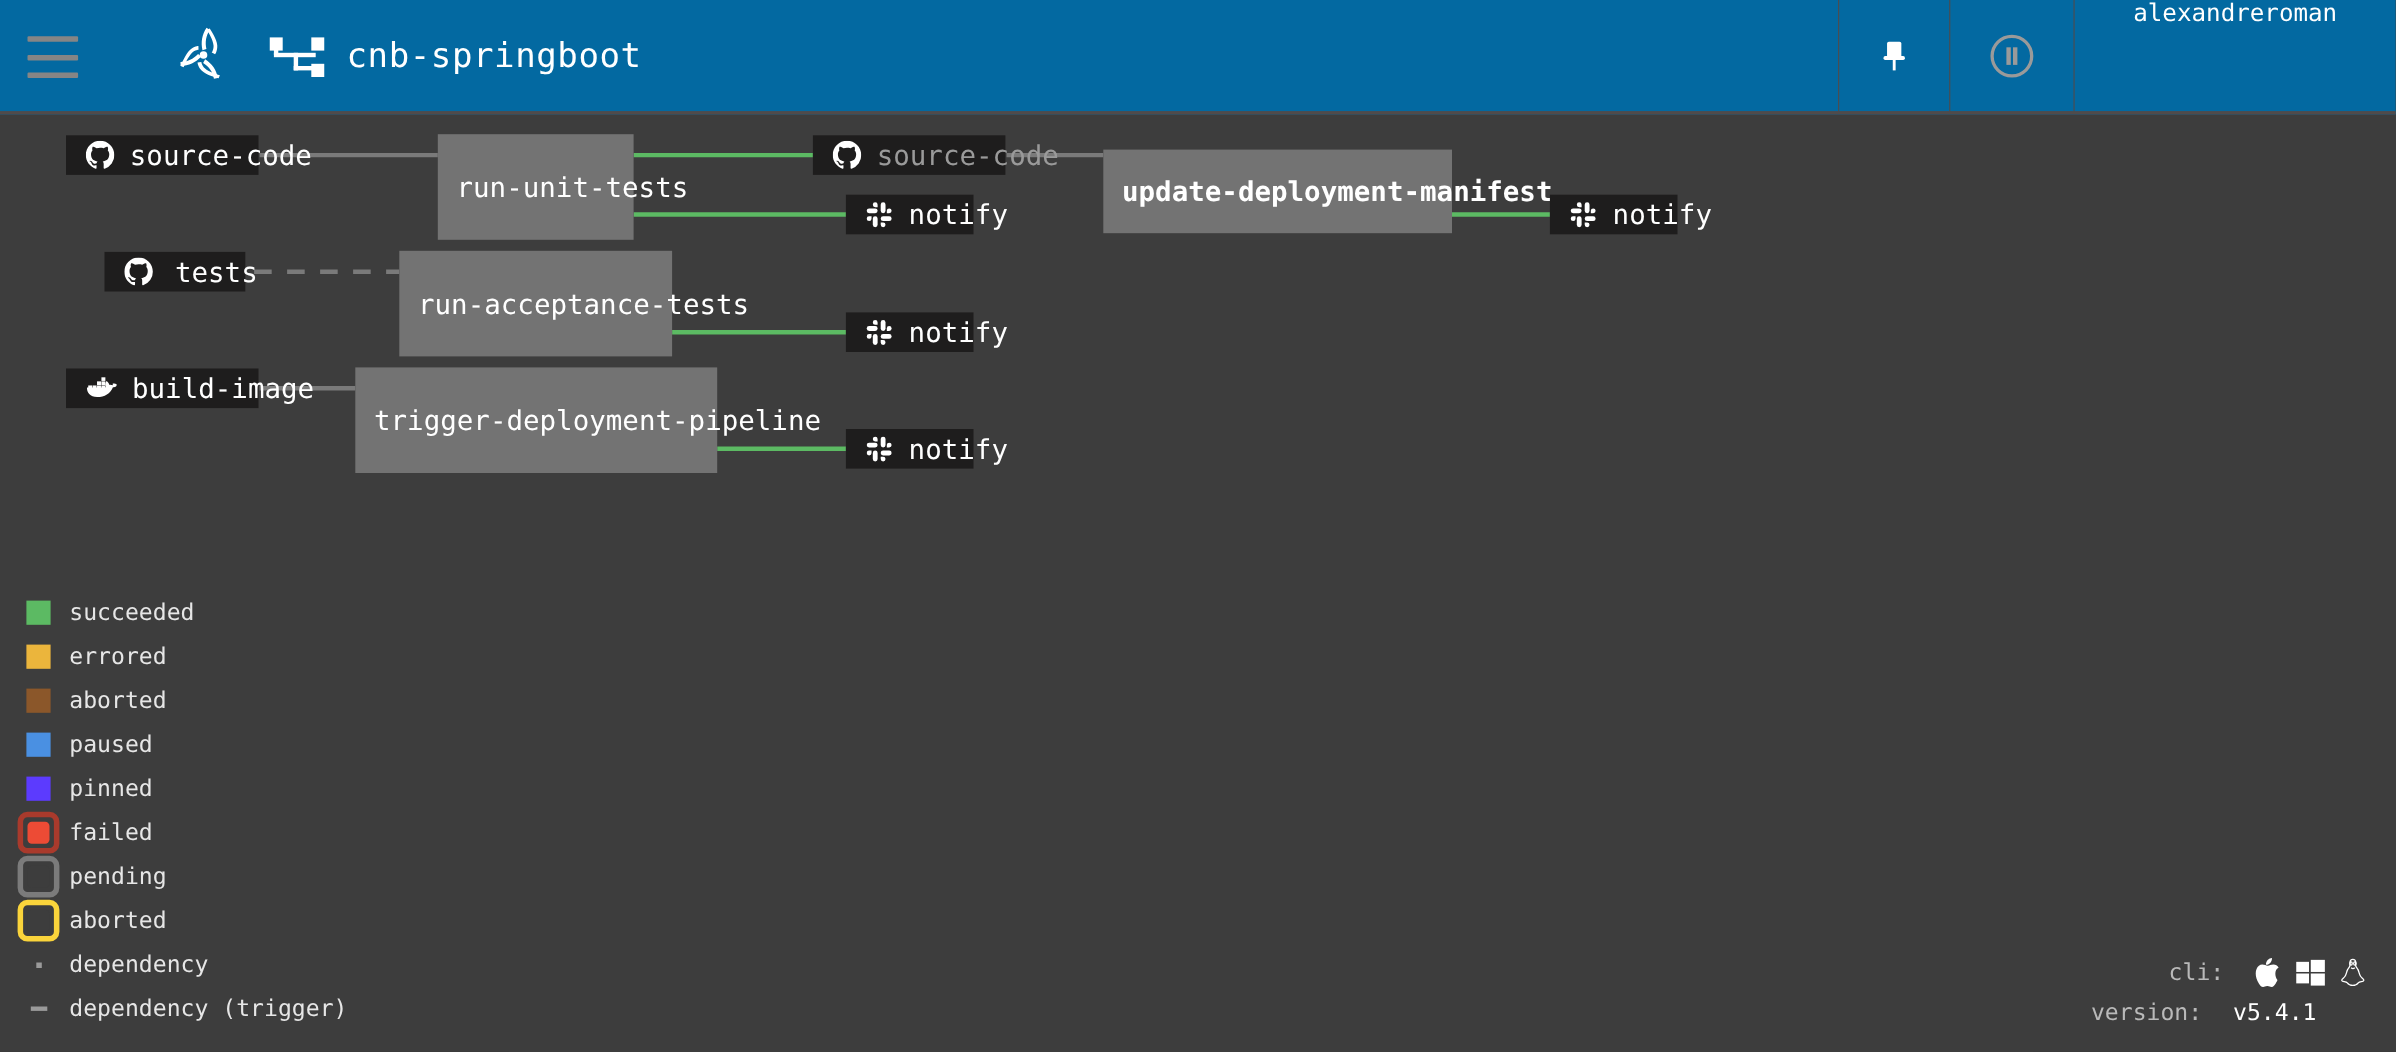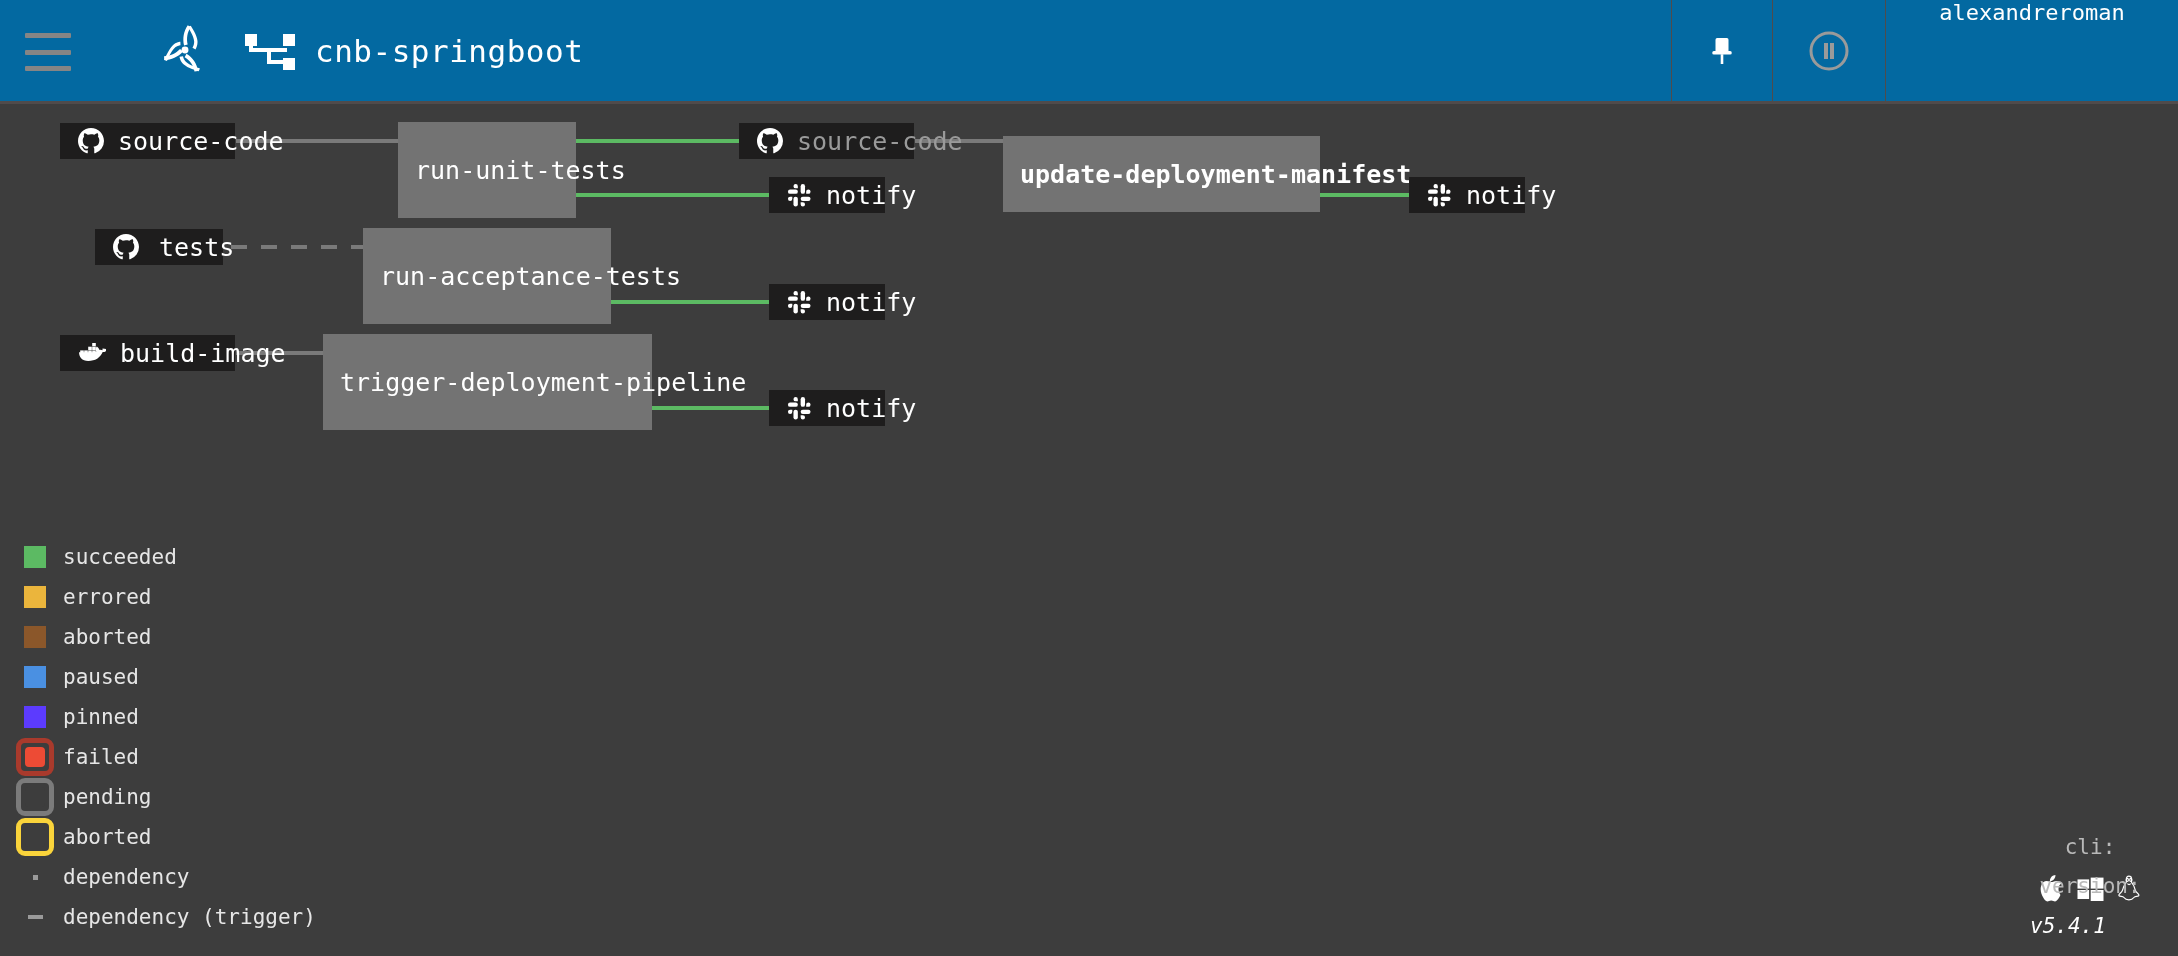--- a/index.html
+++ b/index.html
@@ -109,7 +109,7 @@
     position: absolute; right: 28px; bottom: 18px;
     color: #b9b9b9; font-size: 21px; text-align: right;
   }
-  .footer-row { display: flex; align-items: center; justify-content: flex-end; gap: 16px; height: 36px; flex-direction: column; }
+  .footer-row { display: flex; align-items: center; justify-content: flex-end; gap: 28px; height: 36px; }
   .footer-label { color: #b9b9b9; }
   .os-icons { display: flex; align-items: center; gap: 14px; }
   .os-icons .oi { display: flex; align-items: center; cursor: pointer; }

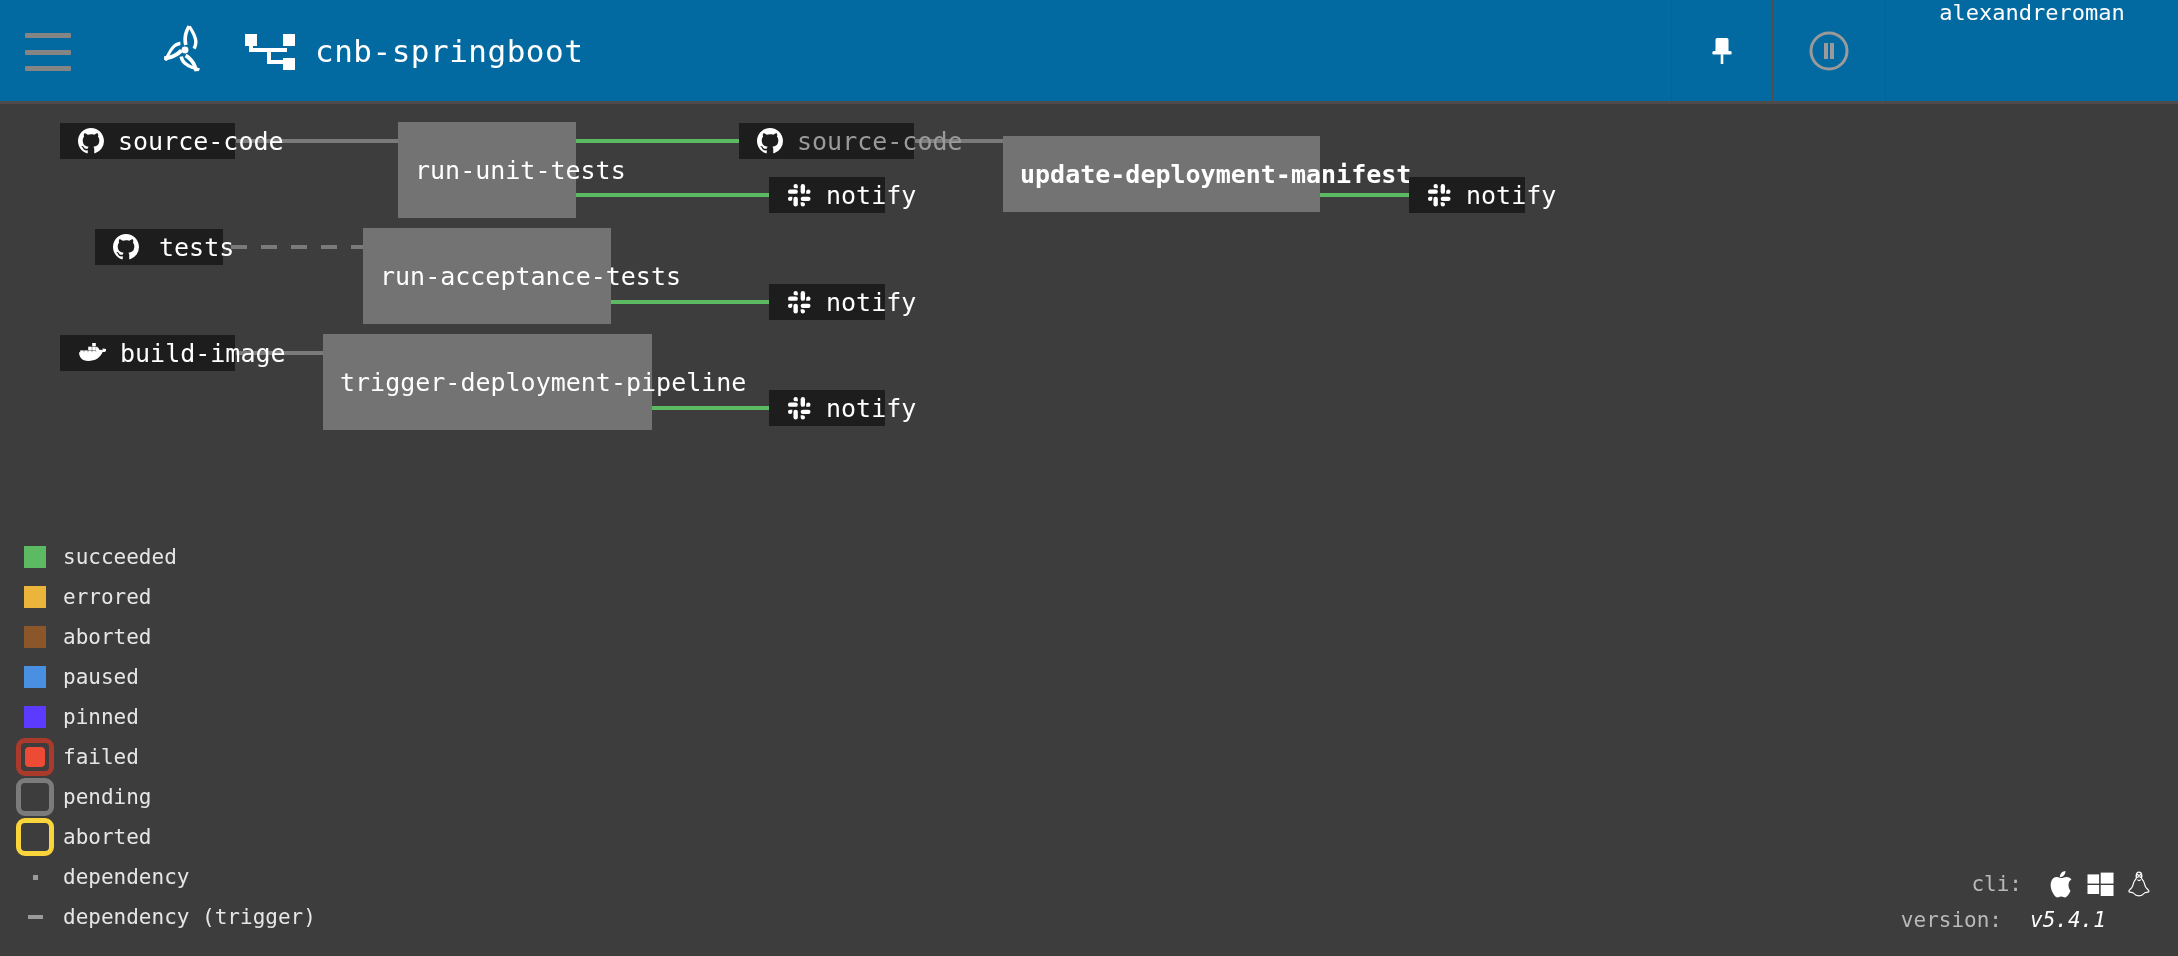--- a/index.html
+++ b/index.html
@@ -113,7 +113,7 @@
   .footer-label { color: #b9b9b9; }
   .os-icons { display: flex; align-items: center; gap: 14px; }
   .os-icons .oi { display: flex; align-items: center; cursor: pointer; }
-  .footer-version { color: #ffffff; min-width: 120px; text-align: left; font-style: italic; }
+  .footer-version { color: #ffffff; min-width: 120px; text-align: left; }
 </style>
 </head>
 <body>

